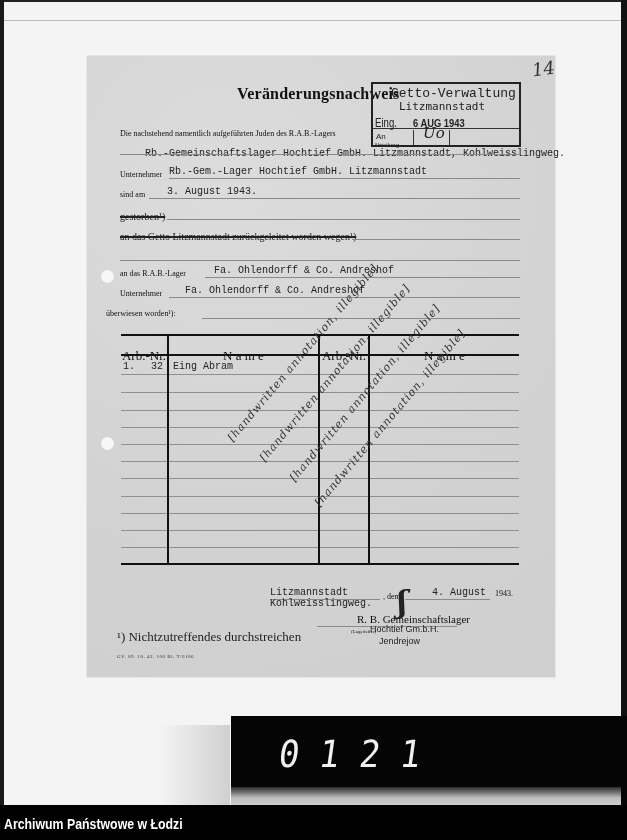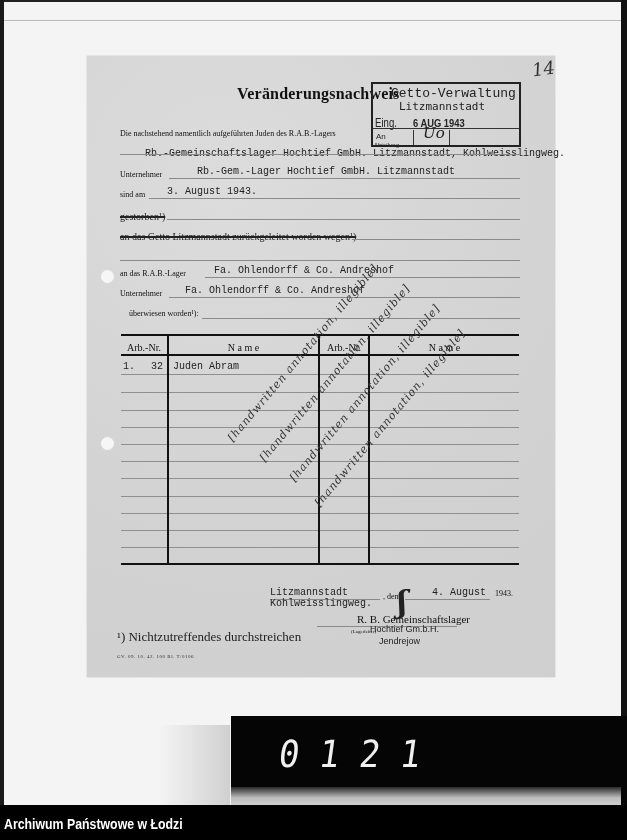--- a/index.html
+++ b/index.html
@@ -118,7 +118,7 @@
   <div class="rule" style="left:33px; top:98px; width:400px;"></div>
 
   <div class="lbl" style="left:33px; top:114px;">Unternehmer</div>
-  <div class="typed" style="left:110px; top:110px;">Rb.-Gem.-Lager Hochtief GmbH. Litzmannstadt</div>
+  <div class="typed" style="left:82px; top:110px;">Rb.-Gem.-Lager Hochtief GmbH. Litzmannstadt</div>
   <div class="rule" style="left:82px; top:122px; width:351px;"></div>
 
   <div class="lbl" style="left:33px; top:134px;">sind am</div>

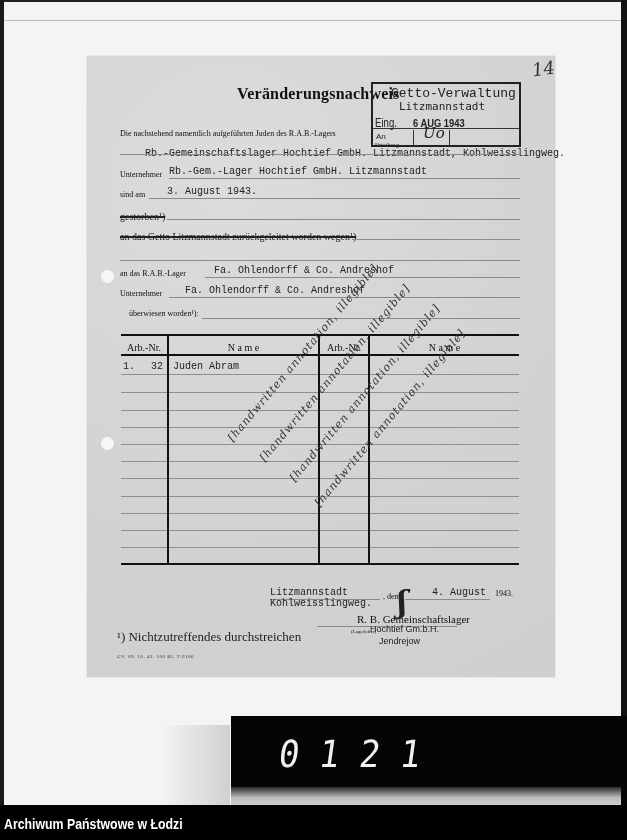--- a/index.html
+++ b/index.html
@@ -140,7 +140,7 @@
   <div class="typed" style="left:98px; top:229px;">Fa. Ohlendorff &amp; Co. Andreshof</div>
   <div class="rule" style="left:82px; top:241px; width:351px;"></div>
 
-  <div class="lbl" style="left:42px; top:253px;">überwiesen worden¹):</div>
+  <div class="lbl" style="left:19px; top:253px;">überwiesen worden¹):</div>
   <div class="rule" style="left:115px; top:262px; width:318px;"></div>
 
   <div class="table">

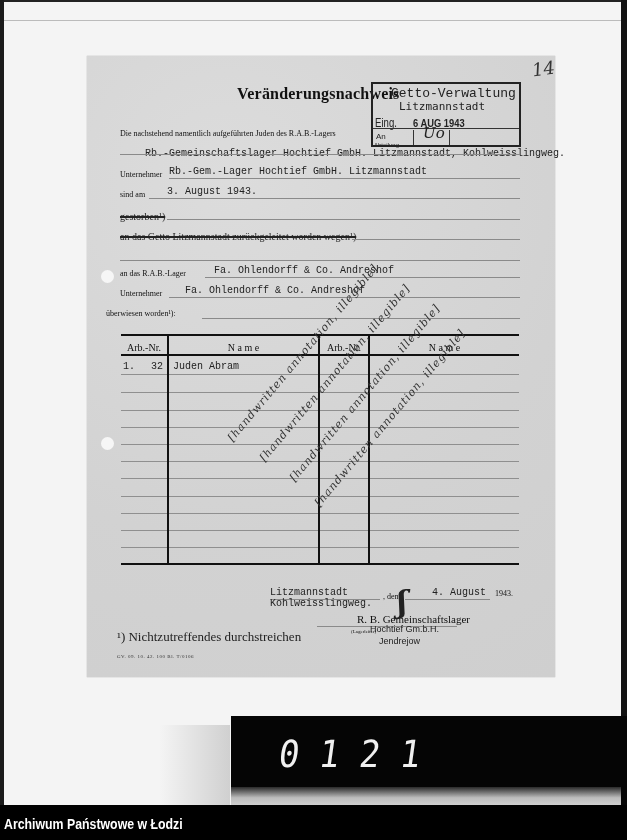--- a/index.html
+++ b/index.html
@@ -53,7 +53,7 @@
     .t-hline-thick { position:absolute; left:0; width:398px; height:2px; background:#111; }
     .t-hline { position:absolute; left:0; width:398px; height:1px; background:#8f8f8f; }
     .t-vline { position:absolute; top:0; width:2px; height:231px; background:#111; }
-    .th { position:absolute; top:8px; font-size:10px; color:#111; text-align:center; }
+    .th { position:absolute; top:14px; font-size:13px; color:#111; text-align:center; }
     .cell { position:absolute; font-family:"Liberation Mono", monospace; font-size:10px; color:#222; white-space:nowrap; }
 
     .hand {

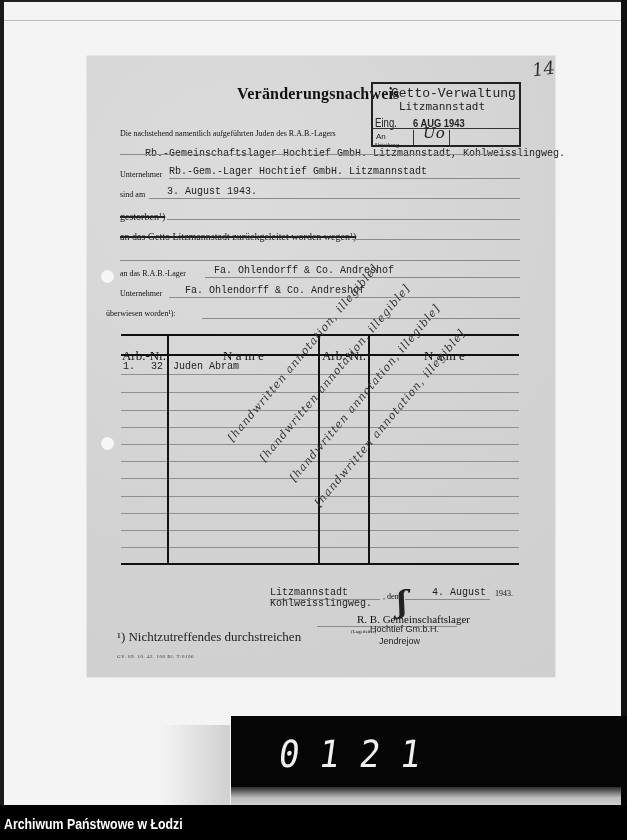--- a/index.html
+++ b/index.html
@@ -169,7 +169,7 @@
 
     <div class="cell" style="left:2px; top:27px;">1.</div>
     <div class="cell" style="left:30px; top:27px;">32</div>
-    <div class="cell" style="left:52px; top:27px;">Juden Abram</div>
+    <div class="cell" style="left:52px; top:27px;">Eing Abram</div>
   </div>
 
   <div class="hand" style="left:148px; top:375px; transform:rotate(-50deg);">[handwritten annotation, illegible]</div>

